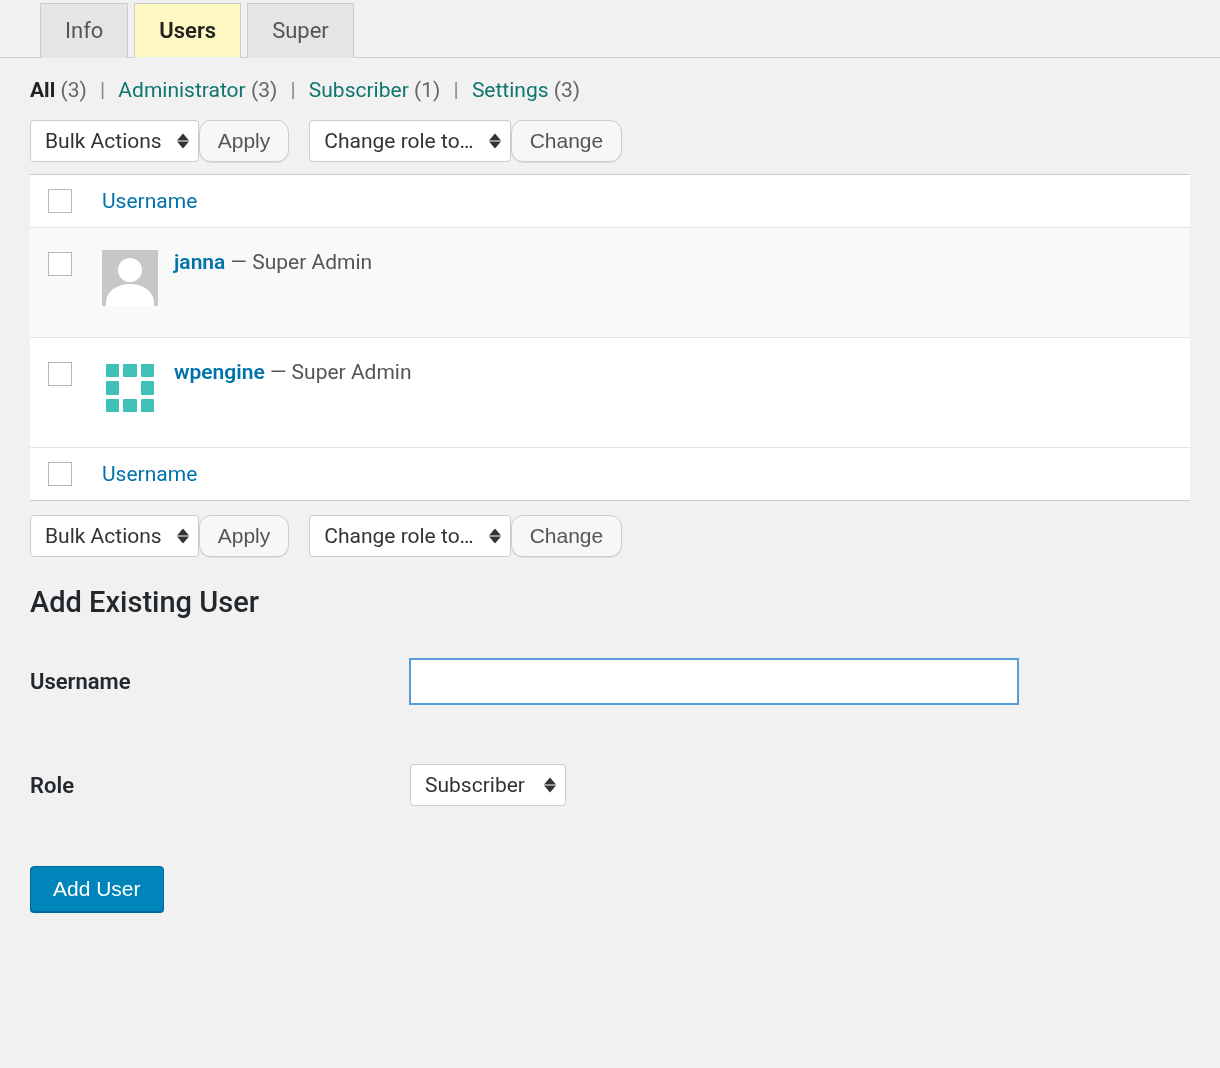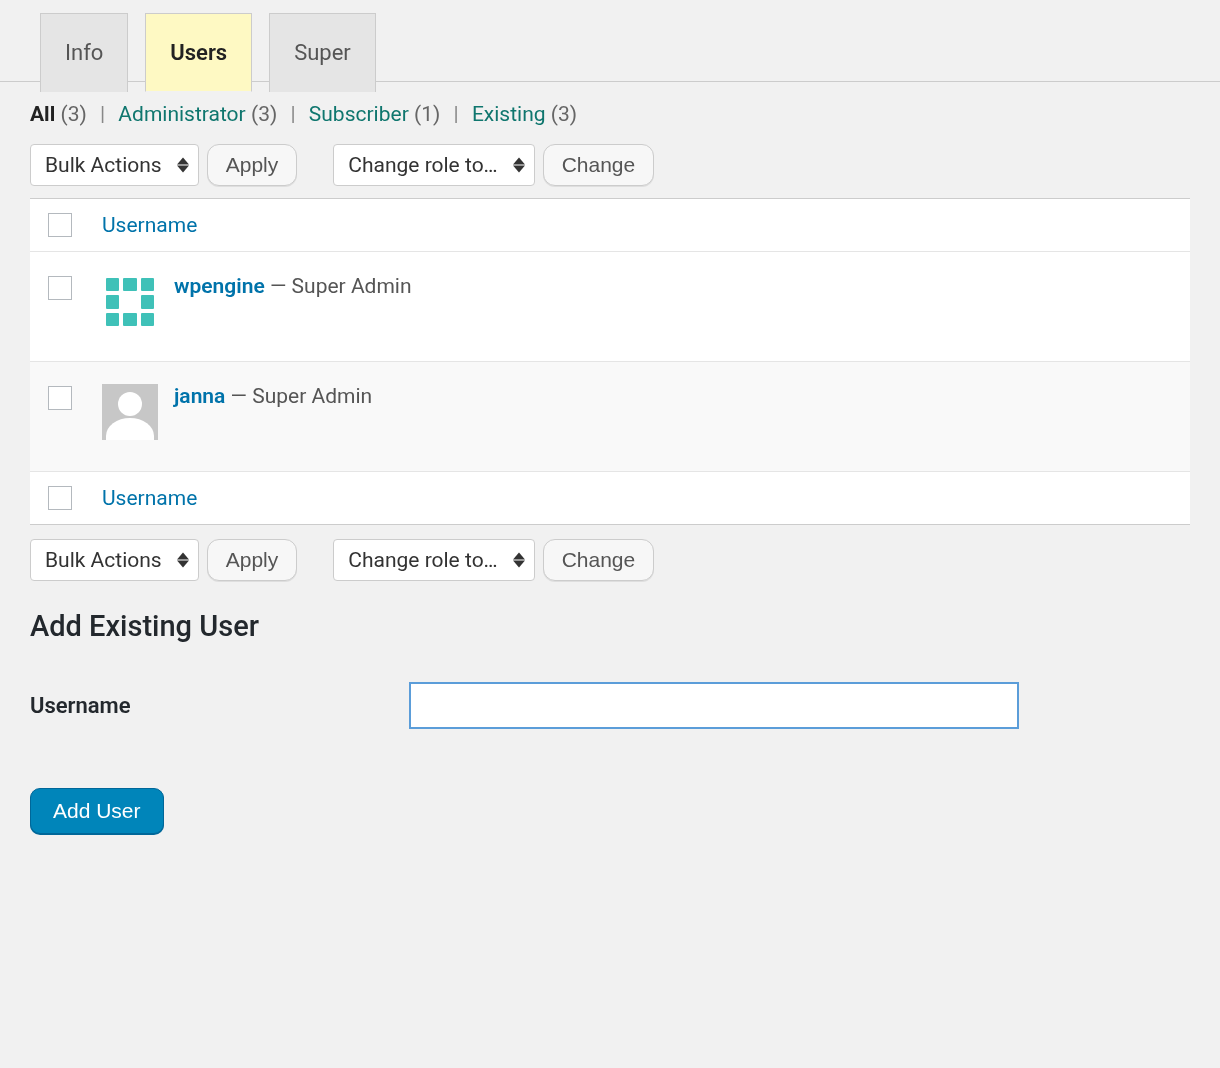--- a/index.html
+++ b/index.html
@@ -17,16 +17,16 @@
     padding-top: 2px;
   }
   .tab {
-    padding: 26px 24px;
+    padding: 14px 24px;
     font-size: 22px;
     background: #e5e5e5;
     border: 1px solid #ccc;
     border-bottom: none;
-    margin-right: 17px;
+    margin-right: 6px;
     color: #555;
     cursor: pointer;
     position: relative;
-    top: 11px;
+    top: 1px;
   }
   .tab.active {
     background: #fef9c3;

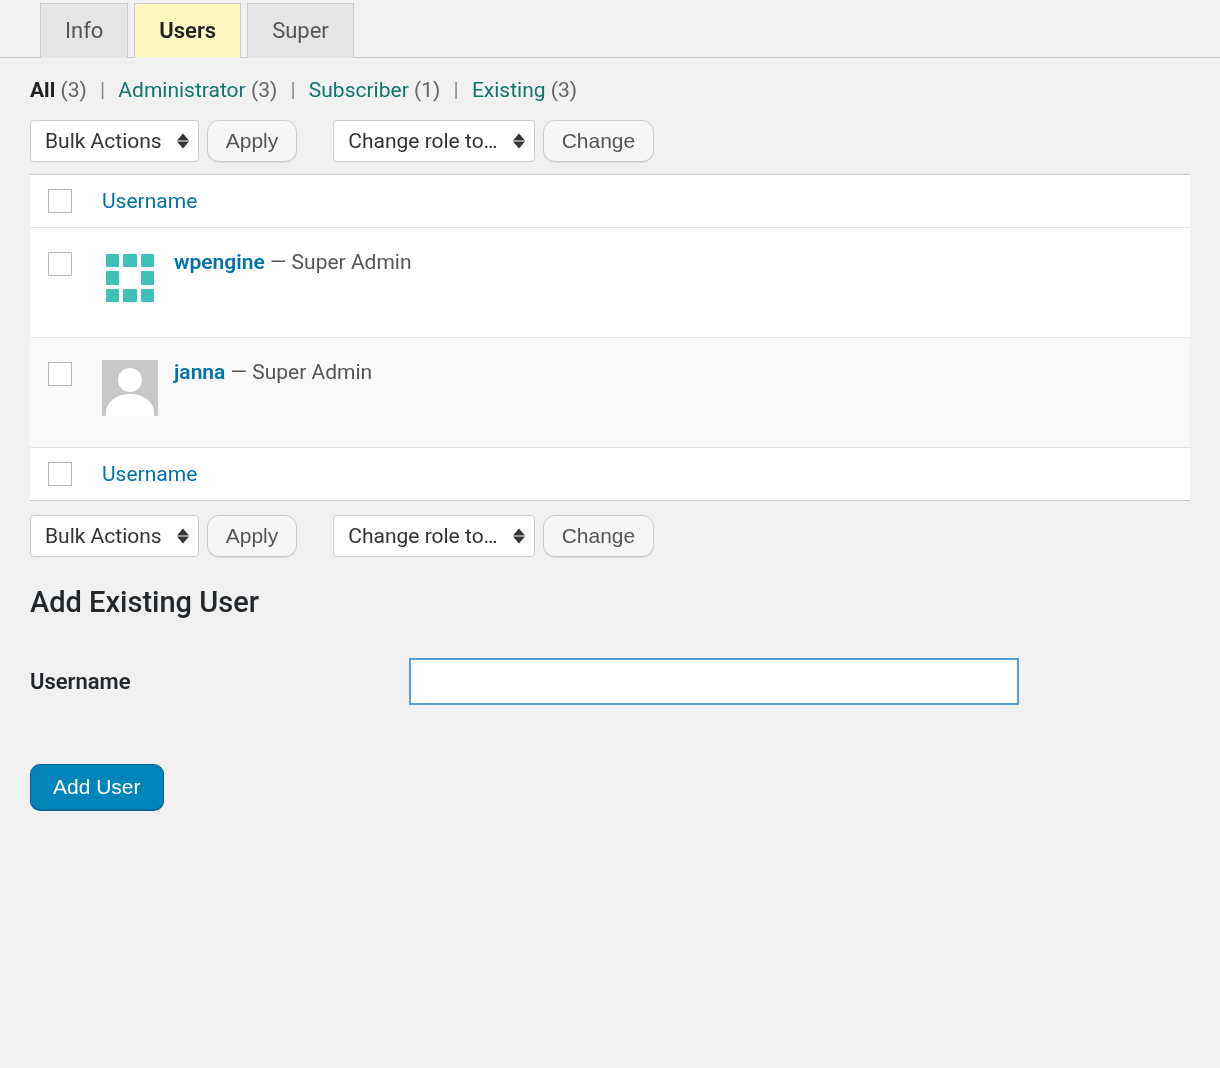--- a/index.html
+++ b/index.html
@@ -230,7 +230,7 @@
     <a href="#">Subscriber</a>
     <span class="count">(1)</span>
     <span class="sep">|</span>
-    <a href="#">Existing</a>
+    <a href="#">Settings</a>
     <span class="count">(3)</span>
   </div>
 

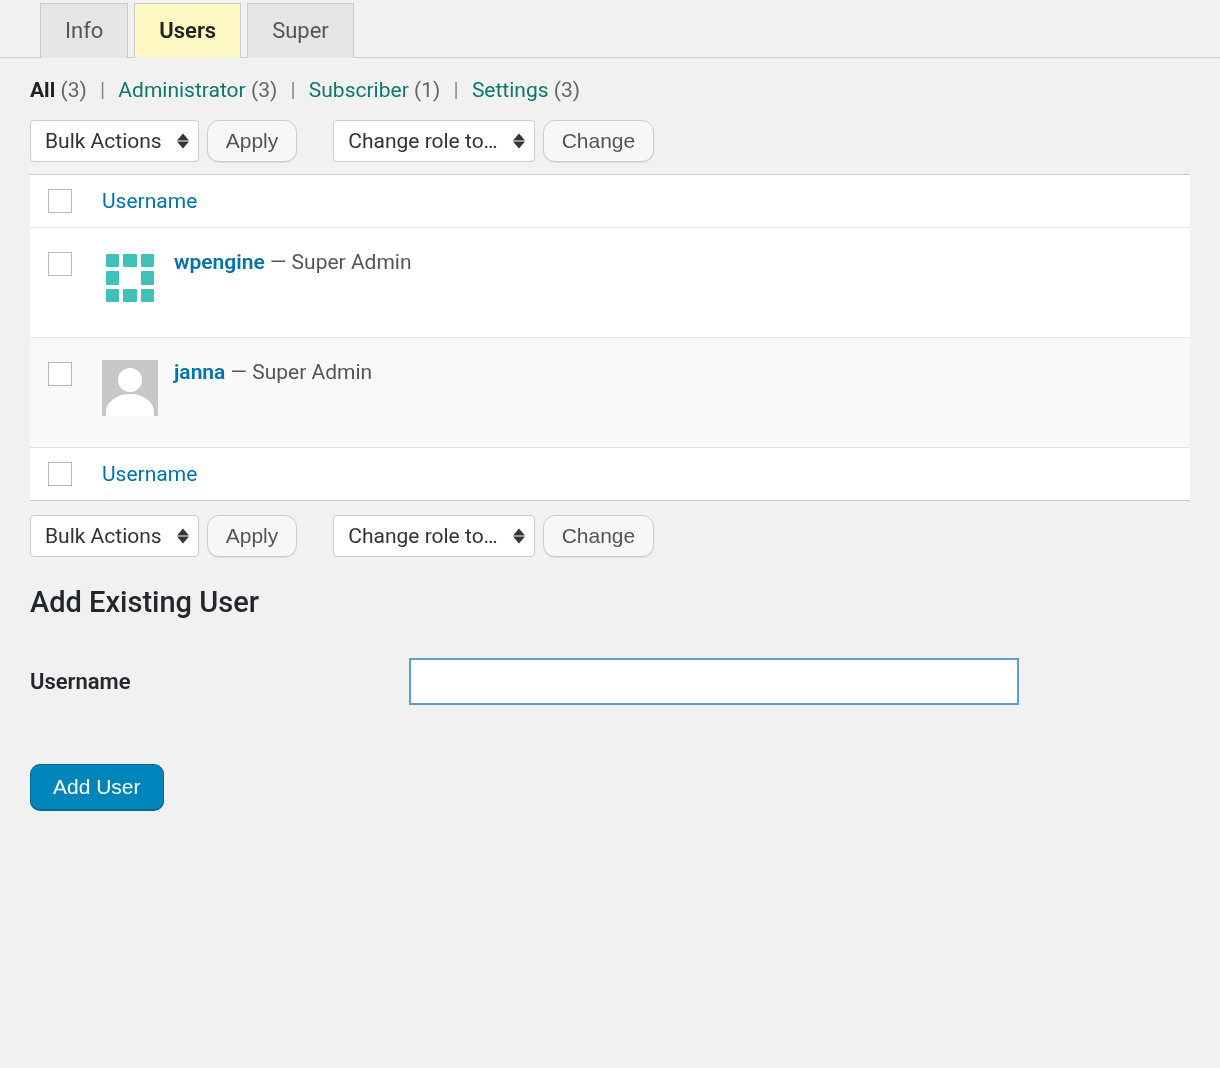--- a/index.html
+++ b/index.html
@@ -45,7 +45,7 @@
   .filters a { color: #0f766e; text-decoration: none; }
   .action-bar {
     display: flex;
-    gap: 8px;
+    gap: 0;
     margin-bottom: 12px;
   }
   .select-wrap {

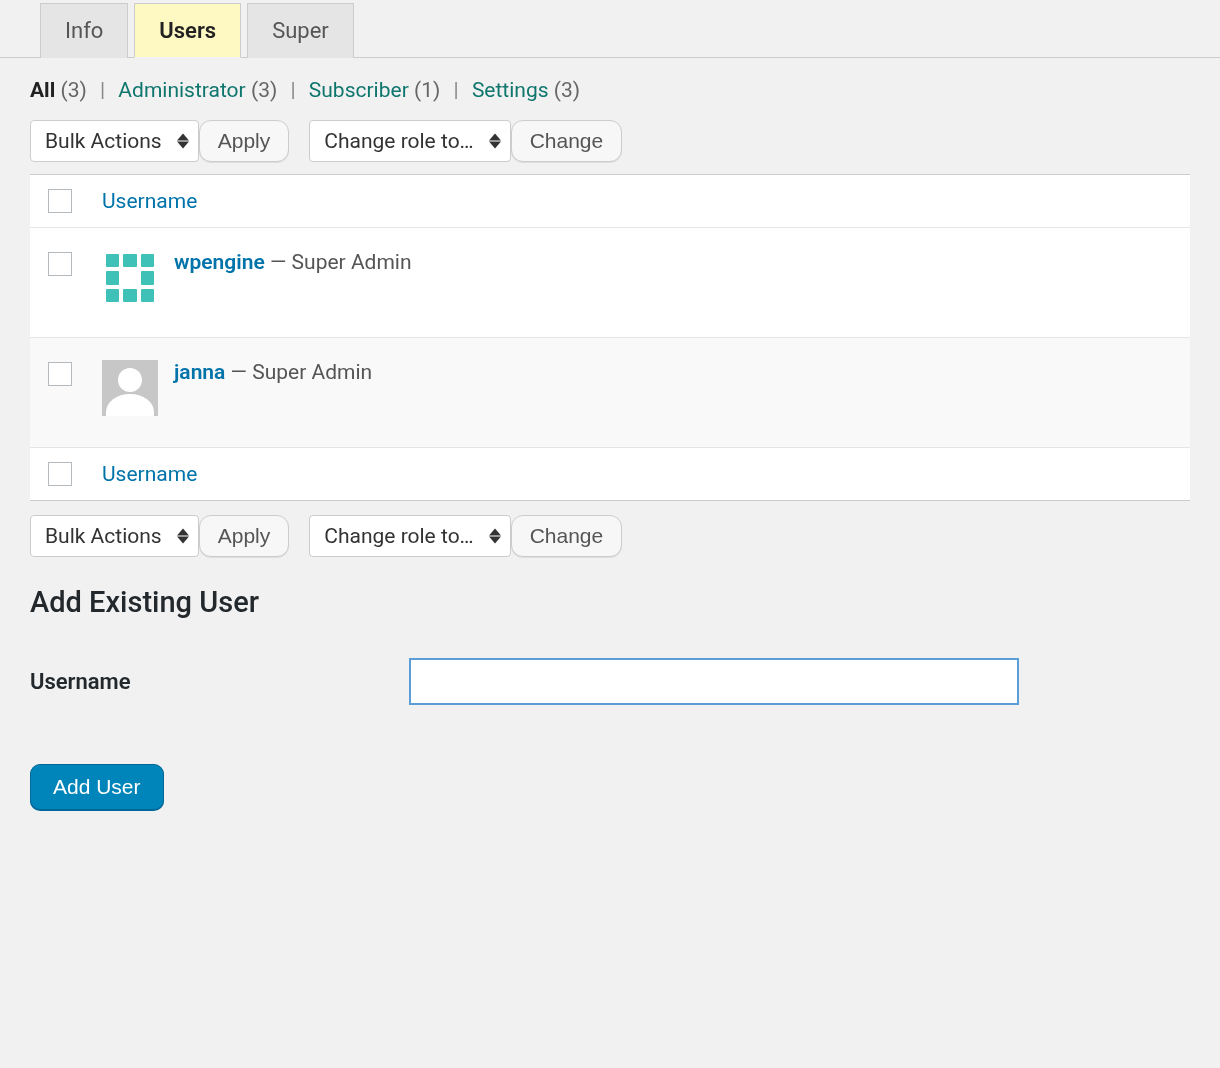--- a/index.html
+++ b/index.html
@@ -260,26 +260,6 @@
       <span class="col-label">Username</span>
     </div>
 
-    <div class="table-row user-row">
-      <div class="checkbox"></div>
-      <div class="avatar avatar-teal">
-        <div class="sq"></div>
-          <div class="sq"></div>
-          <div class="sq"></div>
-        <div class="sq"></div>
-          <div class="sq mid"></div>
-          <div class="sq"></div>
-        <div class="sq"></div>
-          <div class="sq"></div>
-          <div class="sq"></div>
-      </div>
-      <div class="user-cell">
-        <span class="uname">wpengine</span>
-        <span class="dash"> — </span>
-        <span class="role">Super Admin</span>
-      </div>
-    </div>
-
     <div class="table-row user-row alt">
       <div class="checkbox"></div>
       <div class="avatar avatar-default"></div>
@@ -290,6 +270,26 @@
       </div>
     </div>
 
+    <div class="table-row user-row">
+      <div class="checkbox"></div>
+      <div class="avatar avatar-teal">
+        <div class="sq"></div>
+          <div class="sq"></div>
+          <div class="sq"></div>
+        <div class="sq"></div>
+          <div class="sq mid"></div>
+          <div class="sq"></div>
+        <div class="sq"></div>
+          <div class="sq"></div>
+          <div class="sq"></div>
+      </div>
+      <div class="user-cell">
+        <span class="uname">wpengine</span>
+        <span class="dash"> — </span>
+        <span class="role">Super Admin</span>
+      </div>
+    </div>
+
     <div class="table-row table-footer">
       <div class="checkbox"></div>
       <span class="col-label">Username</span>

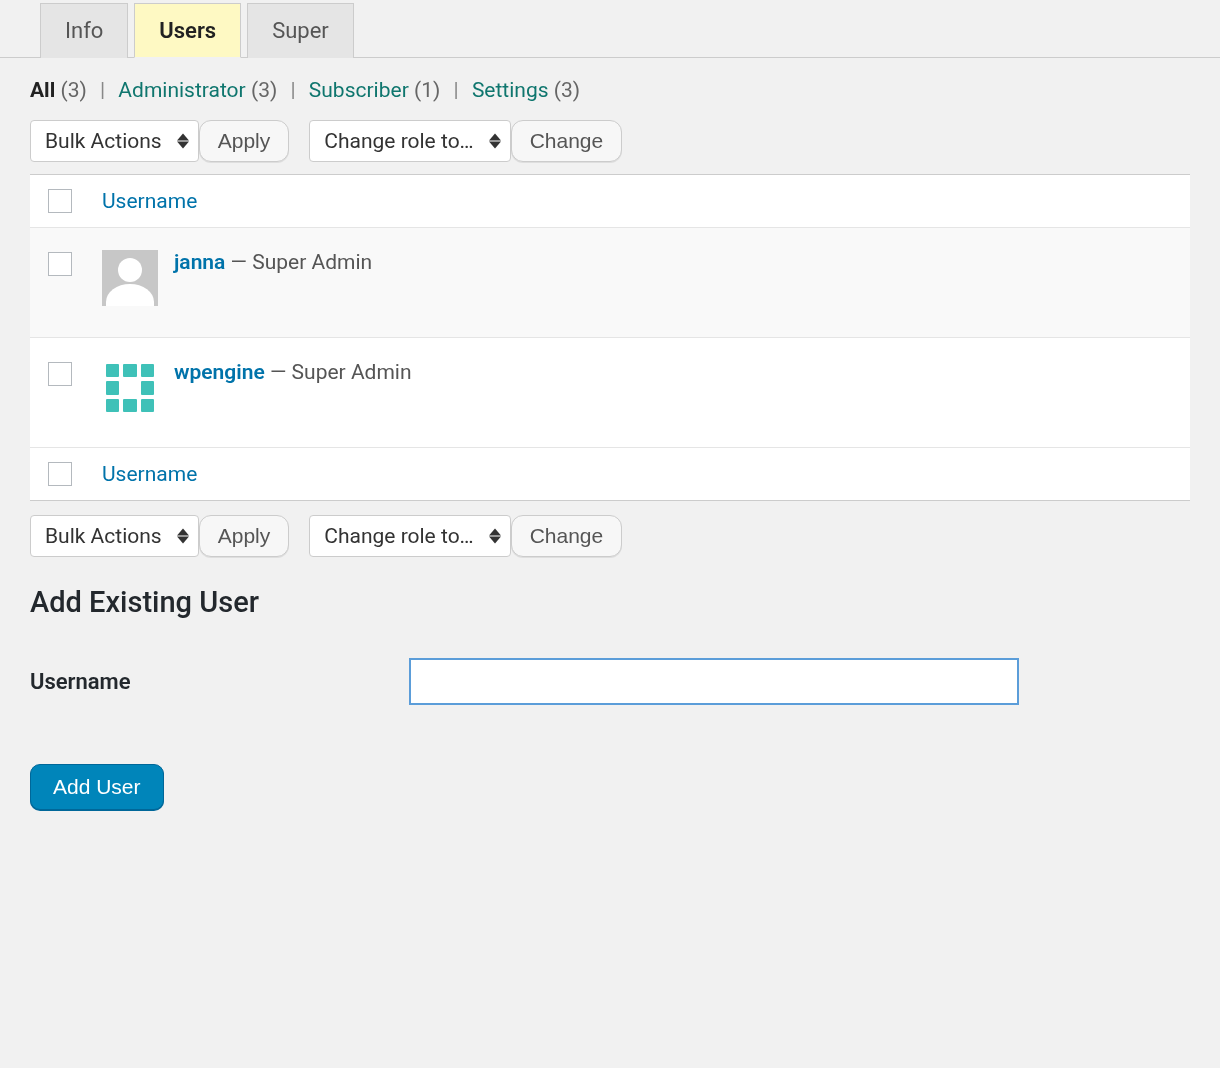--- a/index.html
+++ b/index.html
@@ -323,6 +323,16 @@
     <input type="text" class="text-input" value="" style="">
   </div>
 
+  <div class="form-row">
+    <label>Role</label>
+    <div class="select-wrap">
+      <span class="faux-select role-select">Subscriber</span>
+      <span class="sort-icon">
+          <span class="tri up"></span>
+          <span class="tri down"></span>
+        </span>
+    </div>
+  </div>
 
   <button class="btn-primary">Add User</button>
 

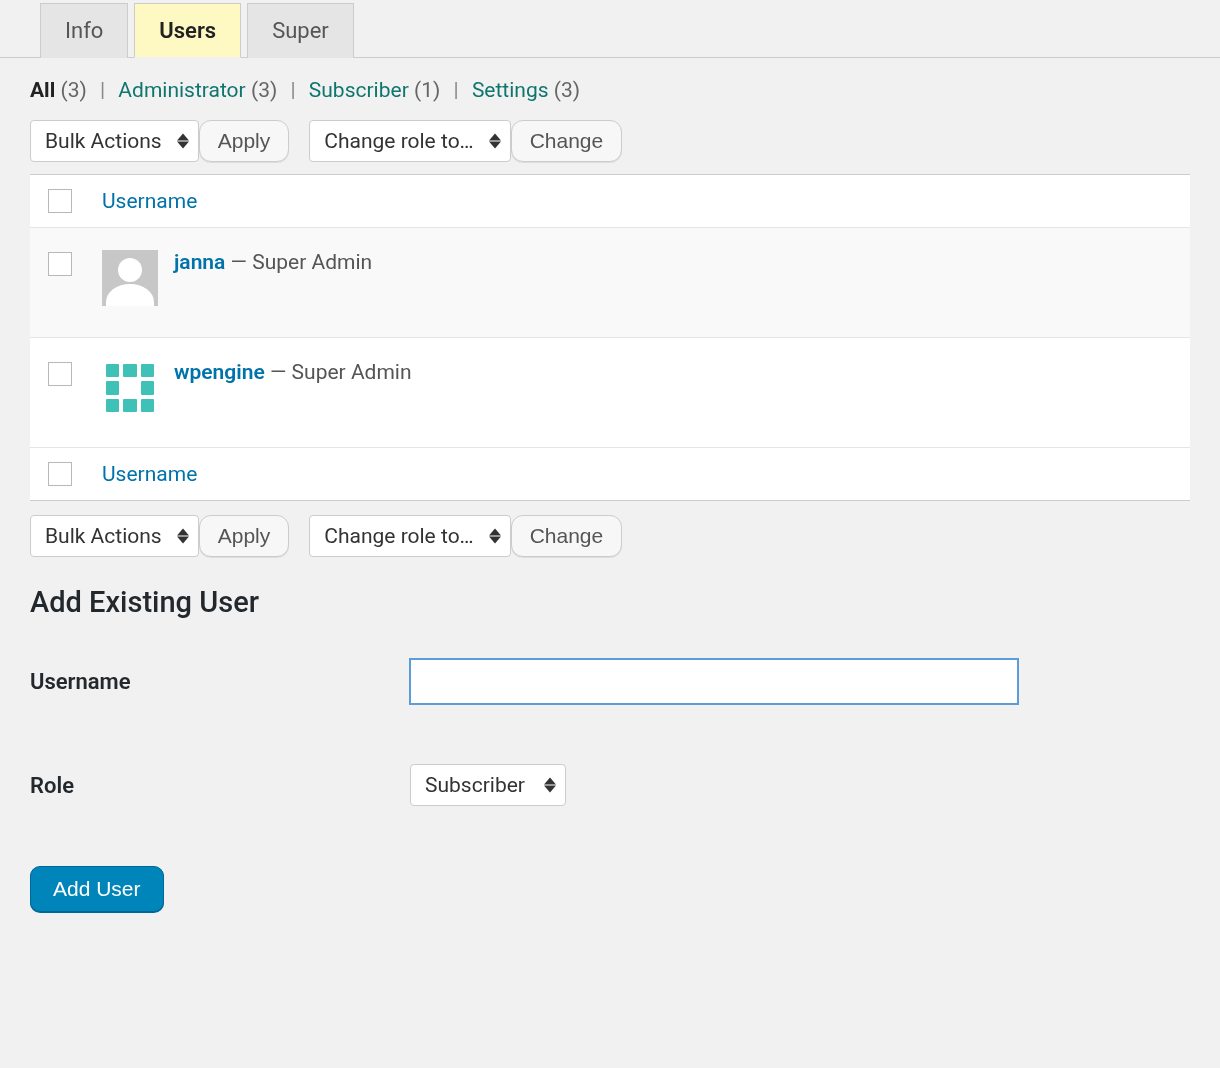--- a/index.html
+++ b/index.html
@@ -202,7 +202,7 @@
     color: #fff;
     font-size: 21px;
     padding: 10px 22px;
-    border-radius: 10px;
+    border-radius: 4px;
     cursor: pointer;
     box-shadow: 0 1px 0 #006799;
   }

